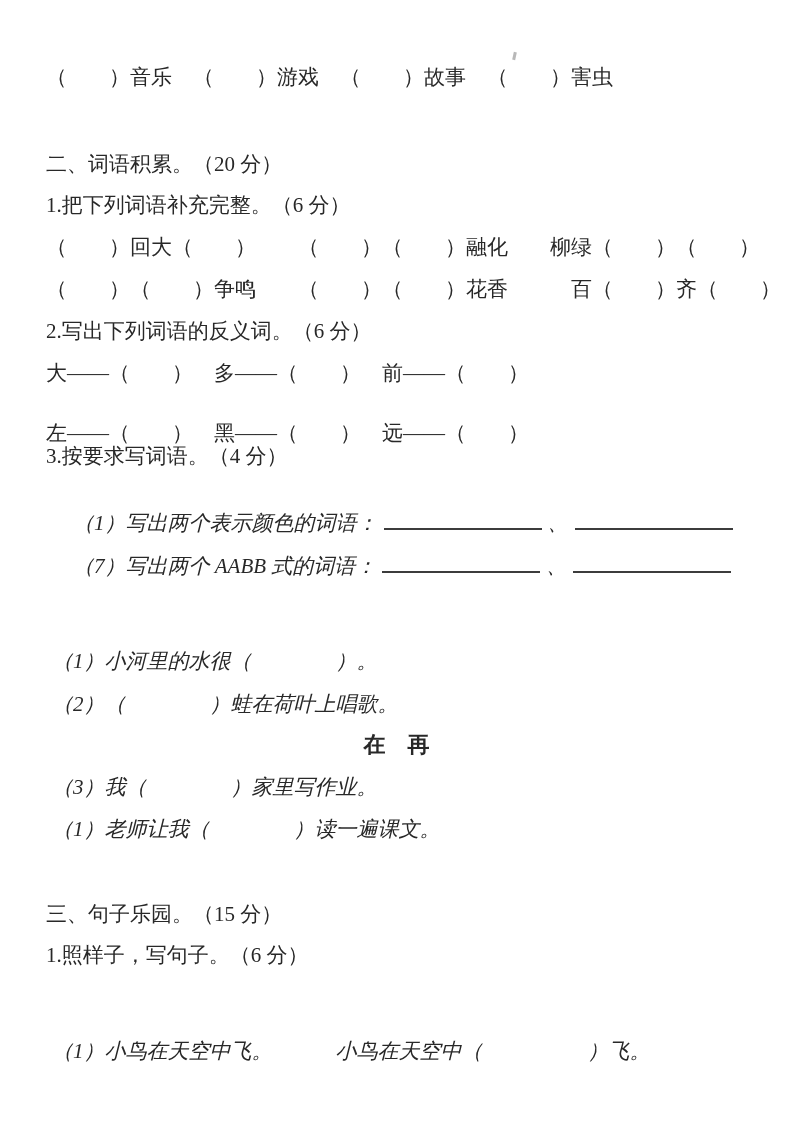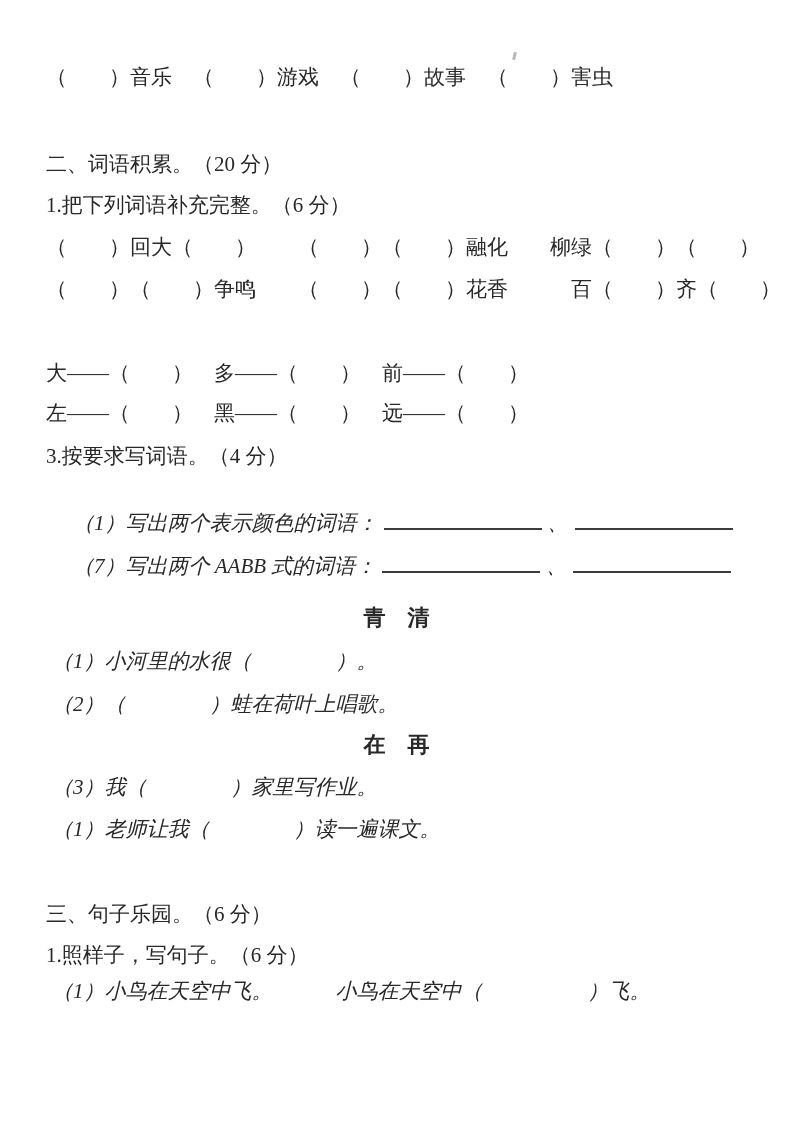--- a/index.html
+++ b/index.html
@@ -64,6 +64,7 @@
   <div class="line" style="top:276px">（　　）（　　）争鸣　　（　　）（　　）花香　　　百（　　）齐（　　）</div>
   <div class="line" style="top:234px">（　　）回大（　　）　　（　　）（　　）融化　　柳绿（　　）（　　）</div>
 
+  <div class="line" style="top:318px">2.写出下列词语的反义词。（6 分）</div>
   <div class="line" style="top:360px">大——（　　）　多——（　　）　前——（　　）</div>
   <div class="line" style="top:400px">左——（　　）　黑——（　　）　远——（　　）</div>
 

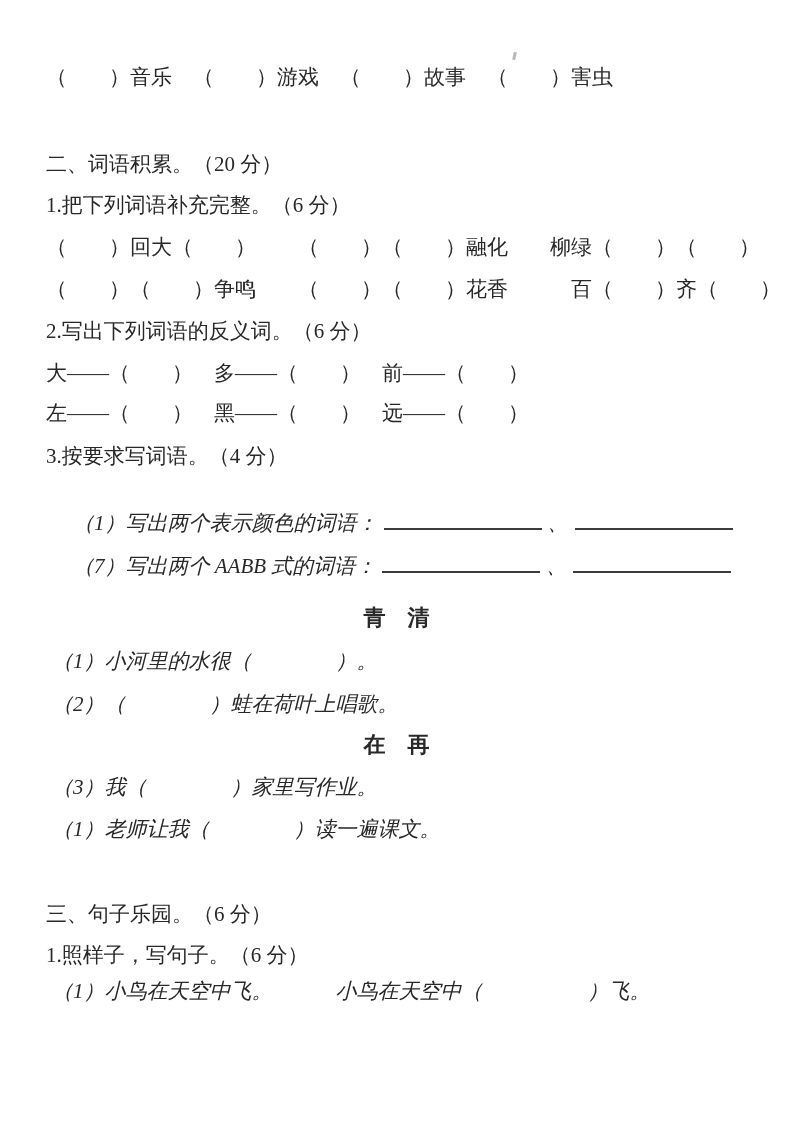--- a/index.html
+++ b/index.html
@@ -66,7 +66,7 @@
 
   <div class="line" style="top:318px">2.写出下列词语的反义词。（6 分）</div>
   <div class="line" style="top:360px">大——（　　）　多——（　　）　前——（　　）</div>
-  <div class="line" style="top:400px">左——（　　）　黑——（　　）　远——（　　）</div>
+  <div class="line" style="top:420px">左——（　　）　黑——（　　）　远——（　　）</div>
 
   <div class="line" style="top:443px">3.按要求写词语。（4 分）</div>
 

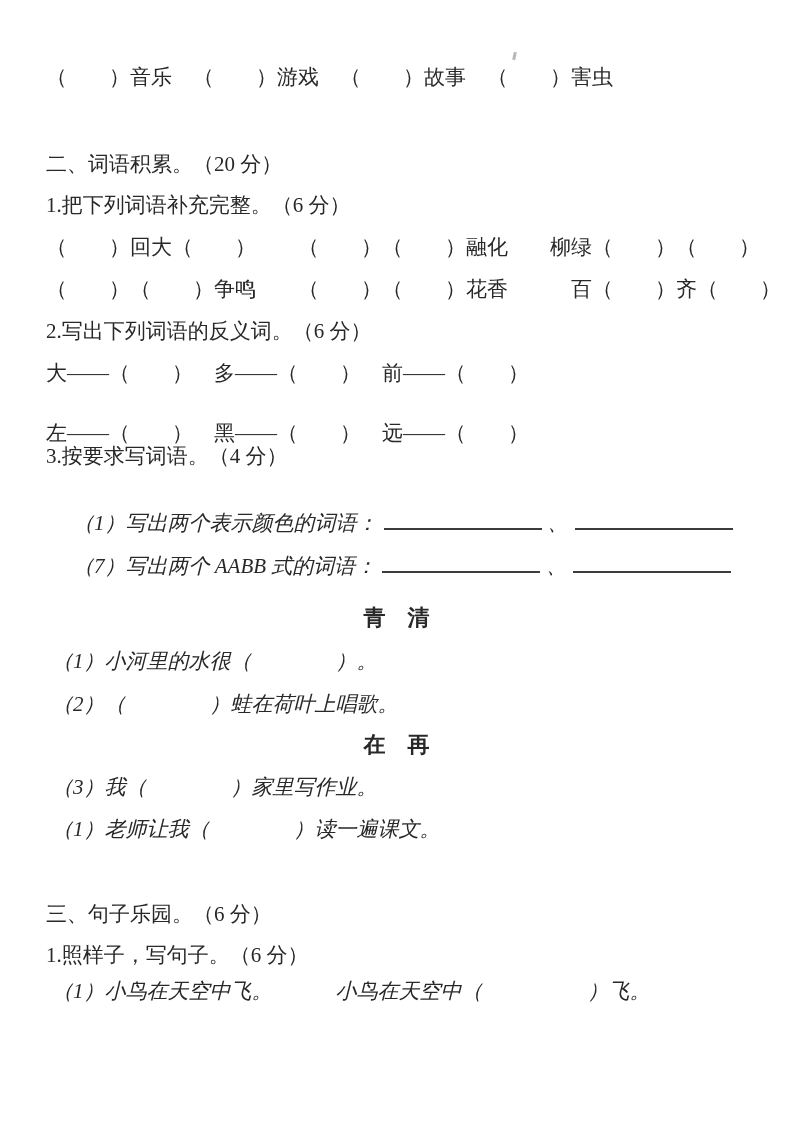--- a/index.html
+++ b/index.html
@@ -78,7 +78,6 @@
   </div>
 
 
-  <div class="bank" style="top:605px">青　清</div>
 
   <div class="line indent" style="top:648px">（1）小河里的水很（　　　　）。</div>
   <div class="line indent" style="top:691px">（2）（　　　　）蛙在荷叶上唱歌。</div>

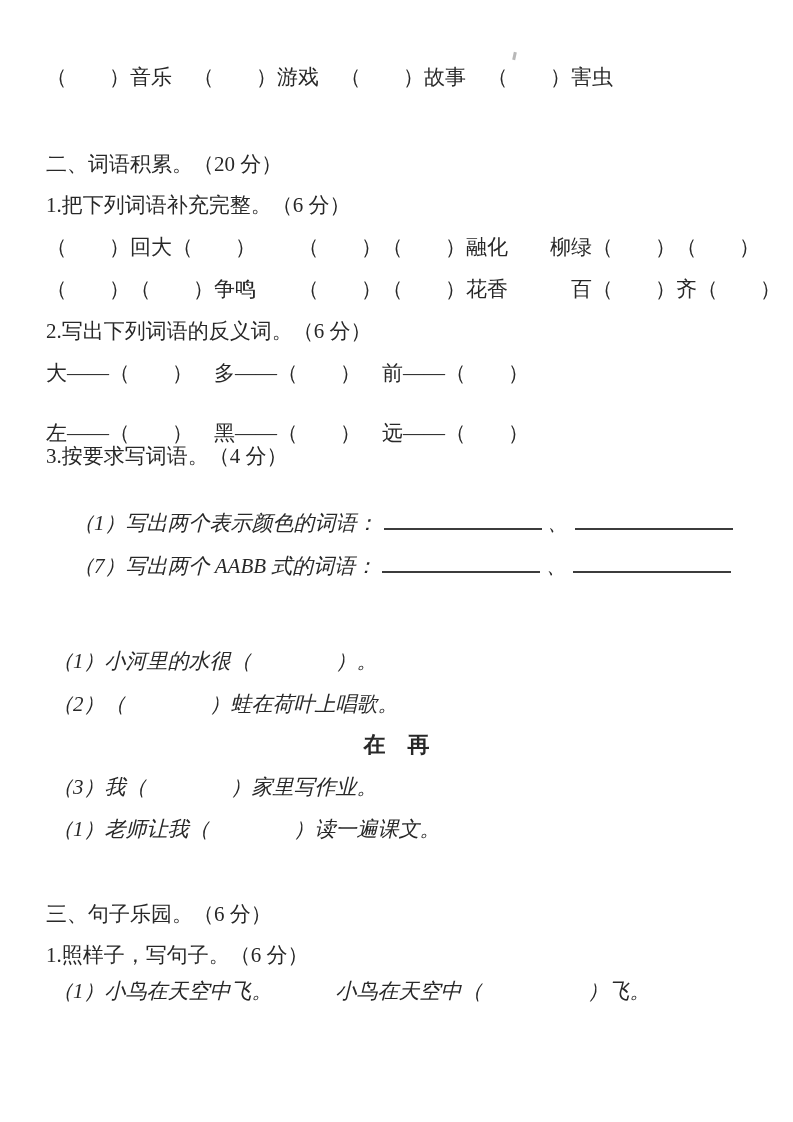--- a/index.html
+++ b/index.html
@@ -87,7 +87,7 @@
   <div class="line indent" style="top:774px">（3）我（　　　　）家里写作业。</div>
   <div class="line indent" style="top:816px">（1）老师让我（　　　　）读一遍课文。</div>
 
-  <div class="line" style="top:901px">三、句子乐园。（6 分）</div>
+  <div class="line" style="top:901px">三、句子乐园。（15 分）</div>
   <div class="line" style="top:942px">1.照样子，写句子。（6 分）</div>
   <div class="line indent" style="top:978px">（1）小鸟在天空中飞。　　　小鸟在天空中（　　　　　）飞。</div>
 

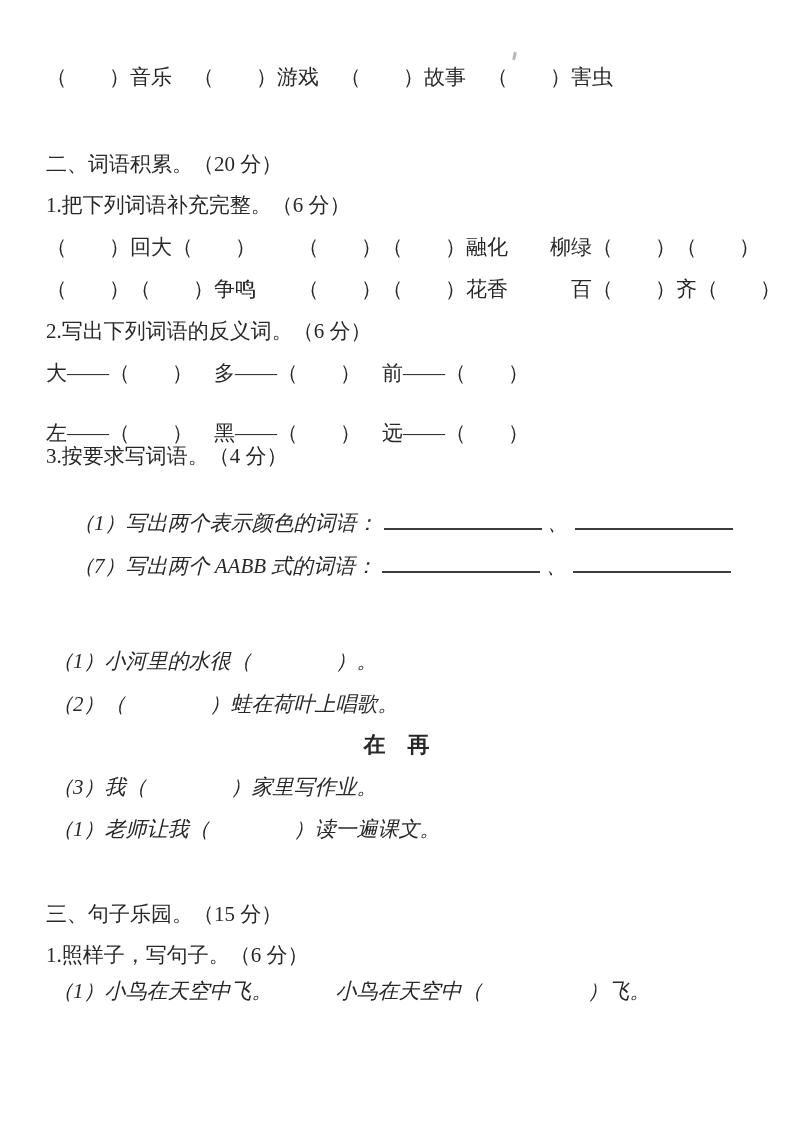--- a/index.html
+++ b/index.html
@@ -89,7 +89,7 @@
 
   <div class="line" style="top:901px">三、句子乐园。（15 分）</div>
   <div class="line" style="top:942px">1.照样子，写句子。（6 分）</div>
-  <div class="line indent" style="top:978px">（1）小鸟在天空中飞。　　　小鸟在天空中（　　　　　）飞。</div>
+  <div class="line indent" style="top:1038px">（1）小鸟在天空中飞。　　　小鸟在天空中（　　　　　）飞。</div>
 
 </div>
 

